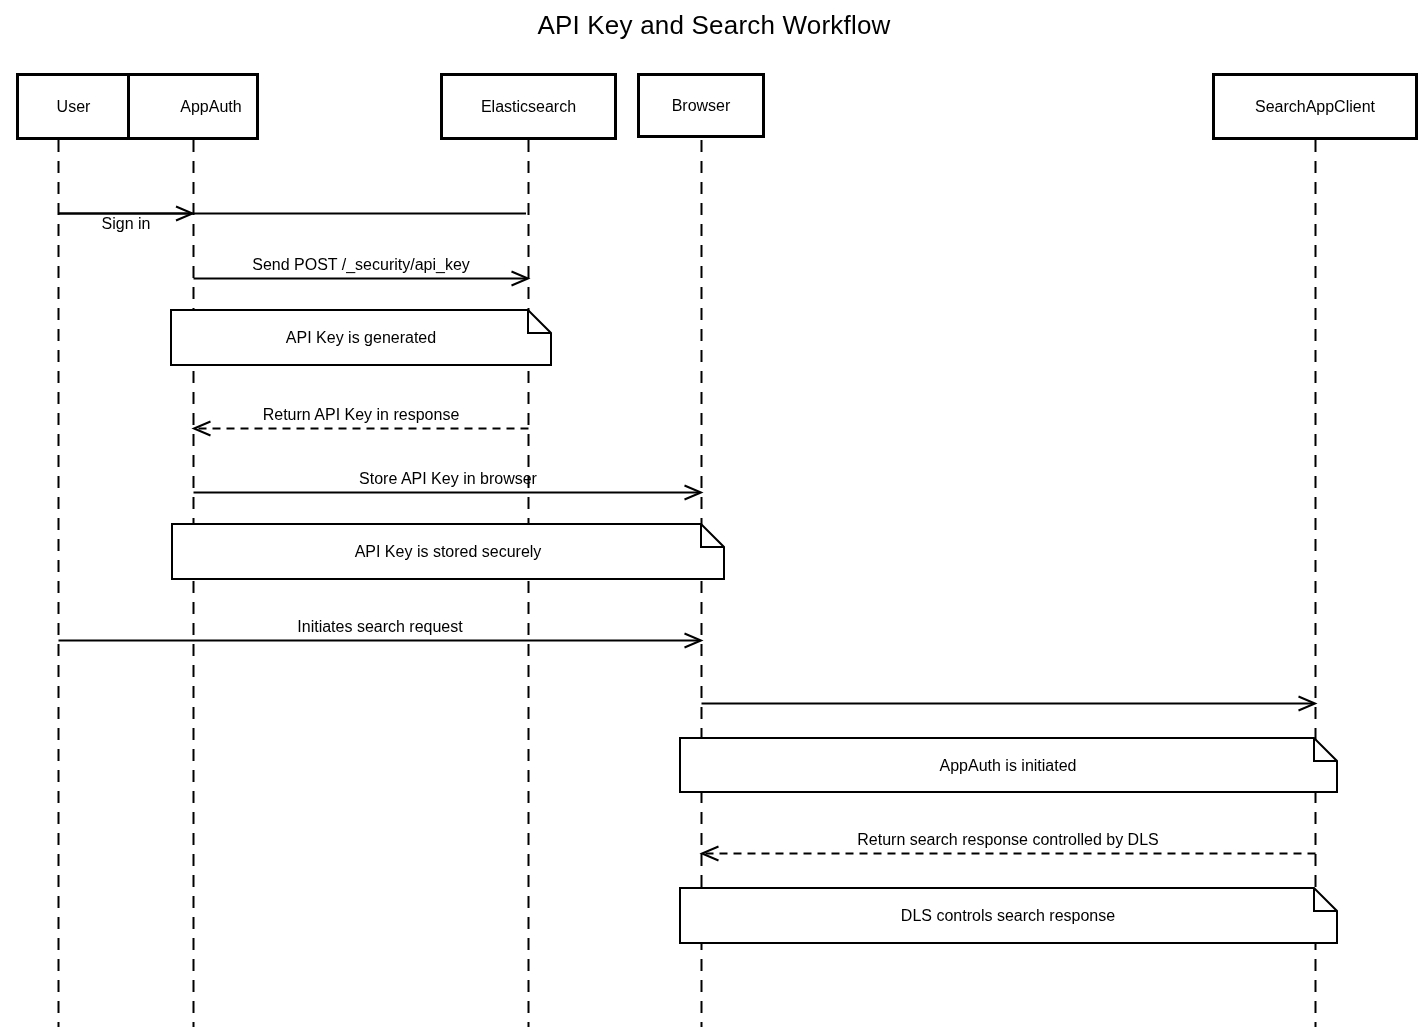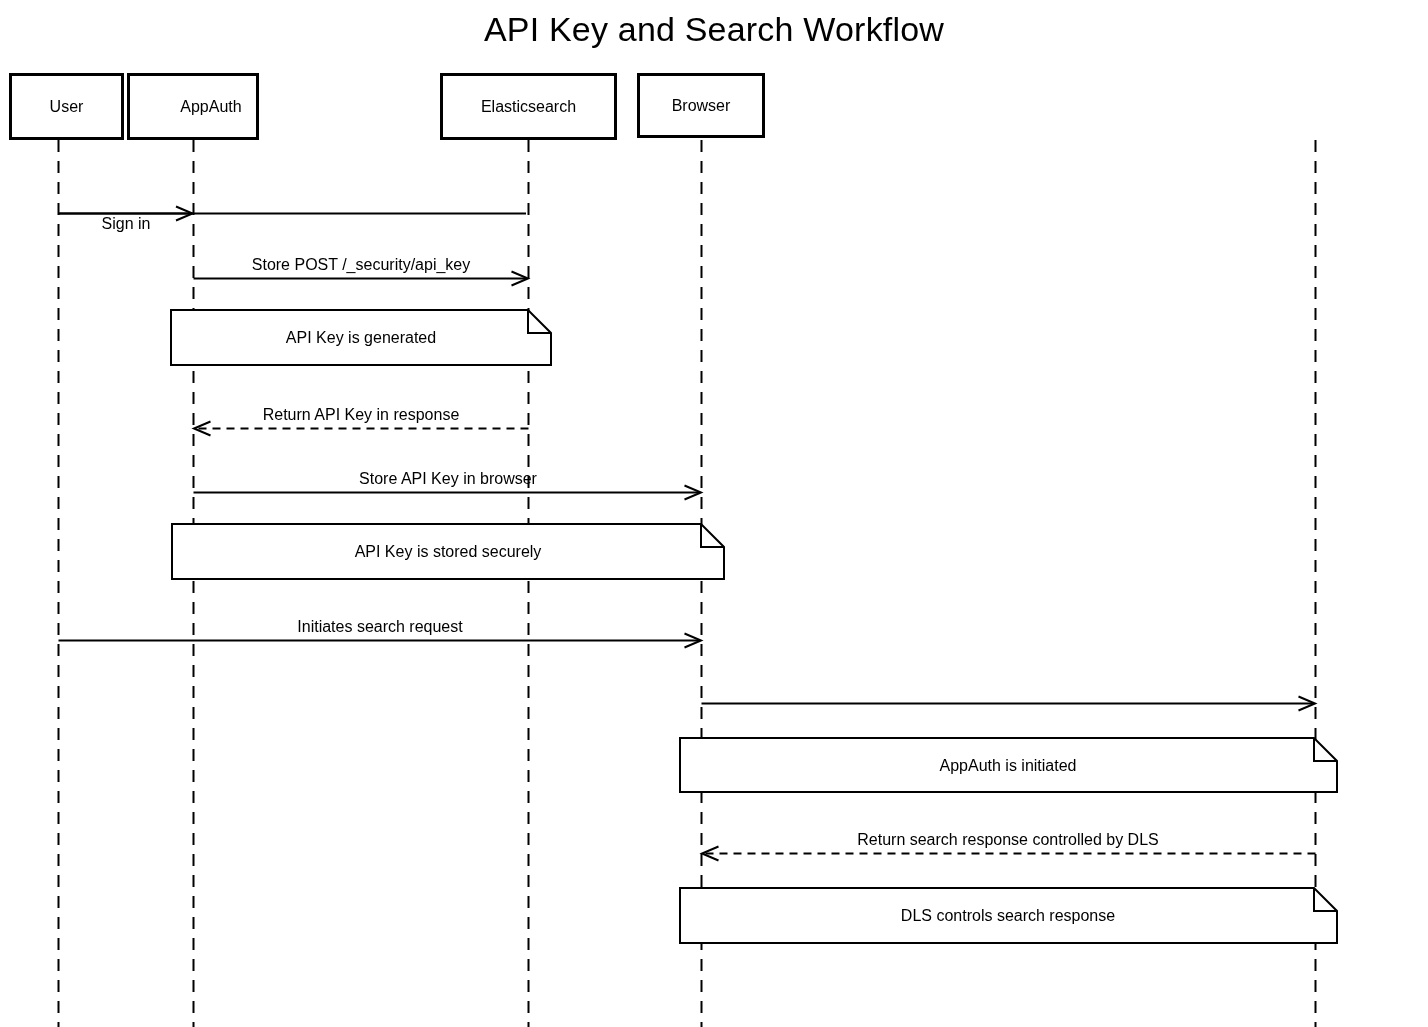--- a/index.html
+++ b/index.html
@@ -10,7 +10,7 @@
   .layer-svg{position:absolute;left:0;top:0;}
   .title{
     position:absolute;top:10px;left:0;width:1428px;text-align:center;
-    font-size:34px;font-weight:400;letter-spacing:0.2px;
+    font-size:26px;font-weight:400;letter-spacing:0.2px;
   }
   .pbox{
     position:absolute;display:flex;align-items:center;justify-content:center;

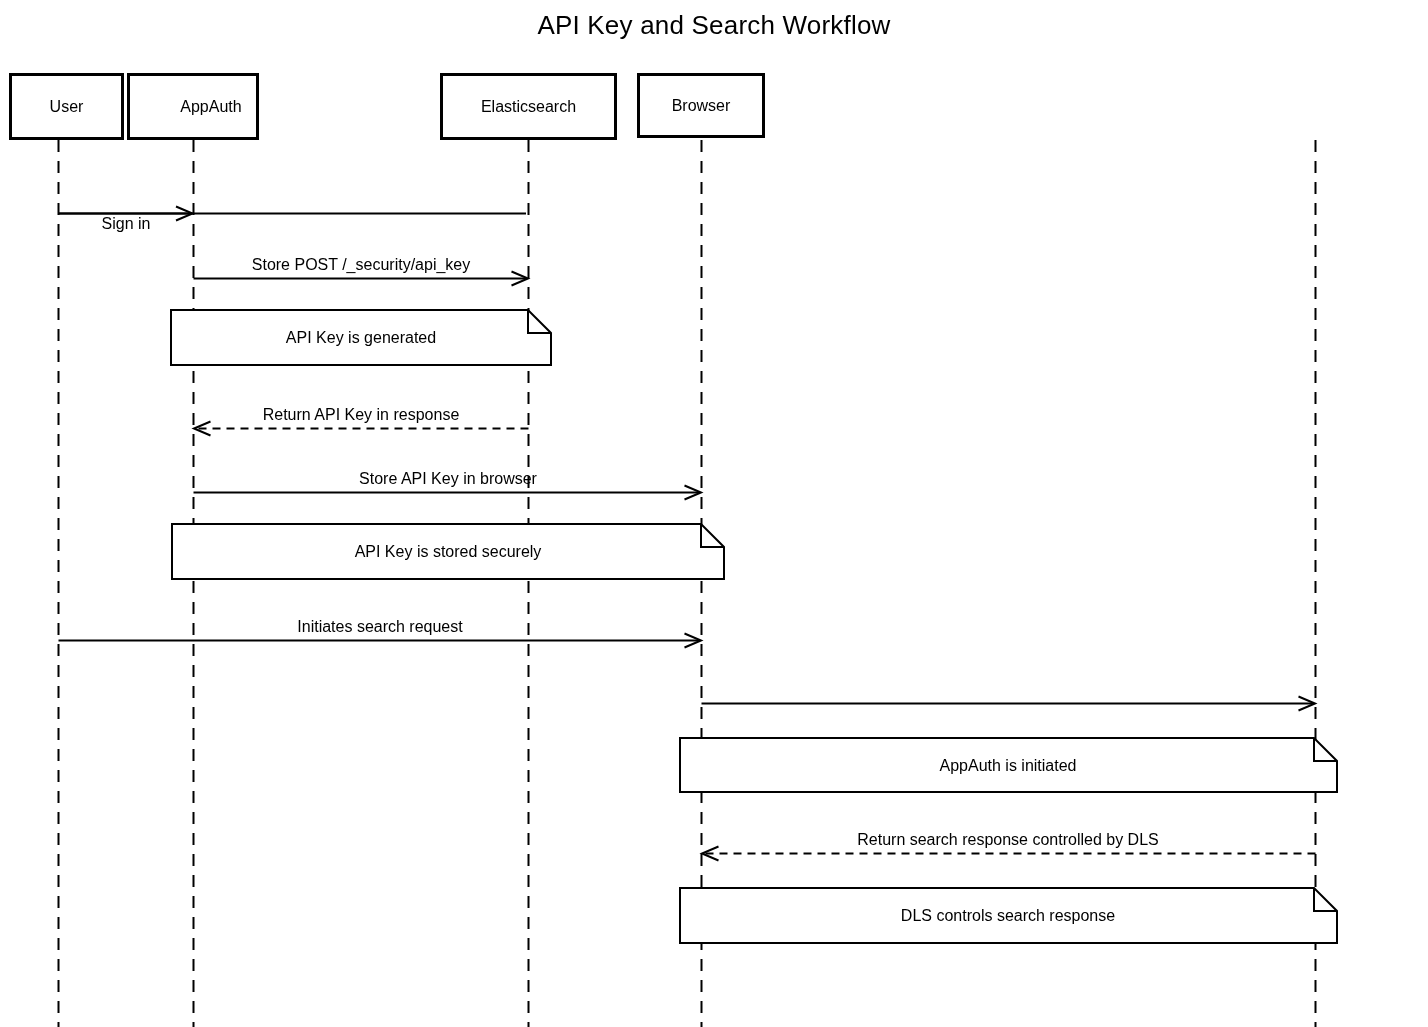--- a/index.html
+++ b/index.html
@@ -77,7 +77,7 @@
 
   <div class="title">API Key and Search Workflow</div>
 
-  <div class="pbox" style="left:9px;top:73px;width:115px;height:67px;">
+  <div class="pbox" style="left:16px;top:73px;width:115px;height:67px;">
     <span>User</span>
   </div>
   <div class="pbox" style="left:127px;top:73px;width:132px;height:67px;padding-left:36px;">

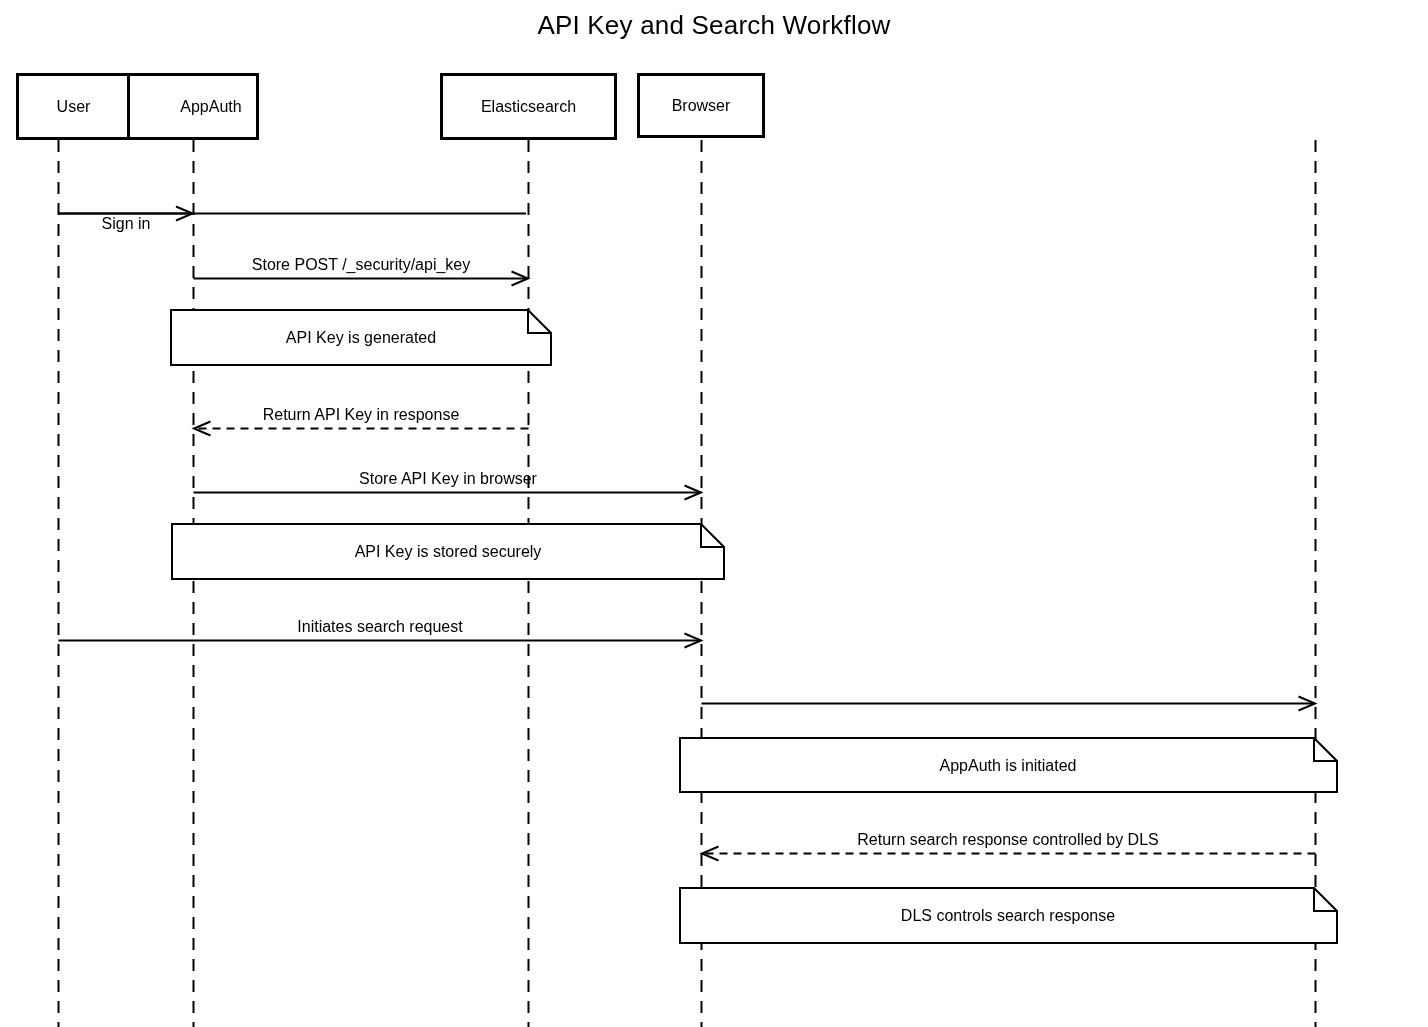--- a/index.html
+++ b/index.html
@@ -89,6 +89,9 @@
   <div class="pbox" style="left:637px;top:73px;width:128px;height:65px;">
     <span>Browser</span>
   </div>
+  <div class="pbox" style="left:1212px;top:73px;width:206px;height:67px;">
+    <span>SearchAppClient</span>
+  </div>
 
   <div class="mlabel" style="left:126px;top:190px;margin-top:24px;">Sign in</div>
   <div class="mlabel" style="left:361px;top:255px;">Store POST /_security/api_key</div>

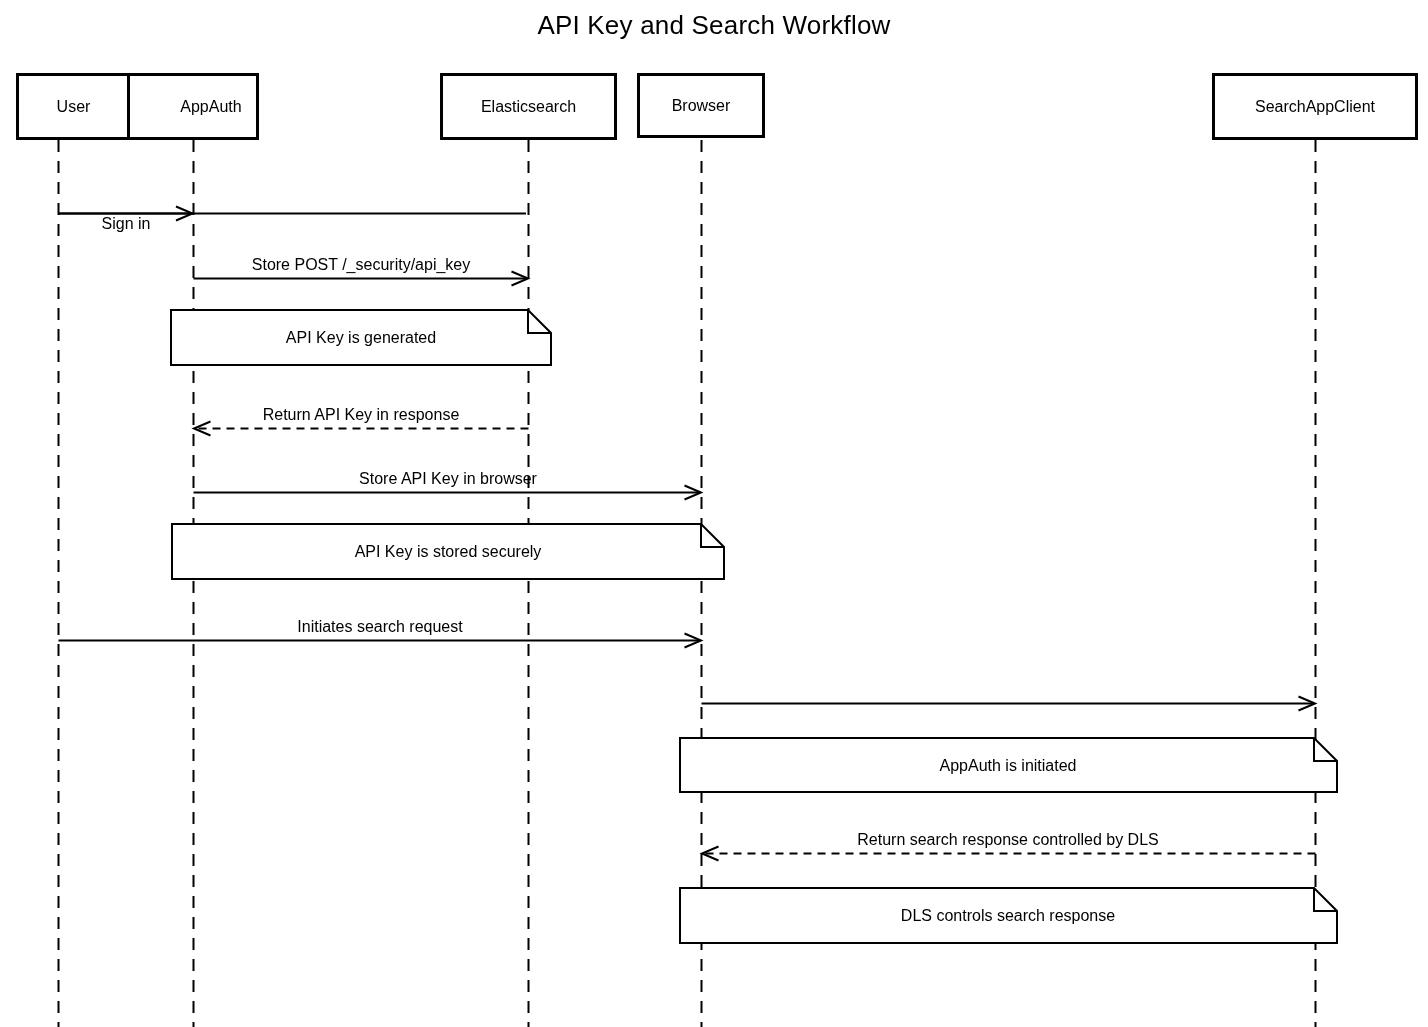--- a/index.html
+++ b/index.html
@@ -94,7 +94,7 @@
   </div>
 
   <div class="mlabel" style="left:126px;top:190px;margin-top:24px;">Sign in</div>
-  <div class="mlabel" style="left:361px;top:255px;">Store POST /_security/api_key</div>
+  <div class="mlabel" style="left:361px;top:255px;">Send POST /_security/api_key</div>
   <div class="mlabel" style="left:361px;top:405px;">Return API Key in response</div>
   <div class="mlabel" style="left:448px;top:469px;">Store API Key in browser</div>
   <div class="mlabel" style="left:380px;top:617px;">Initiates search request</div>

